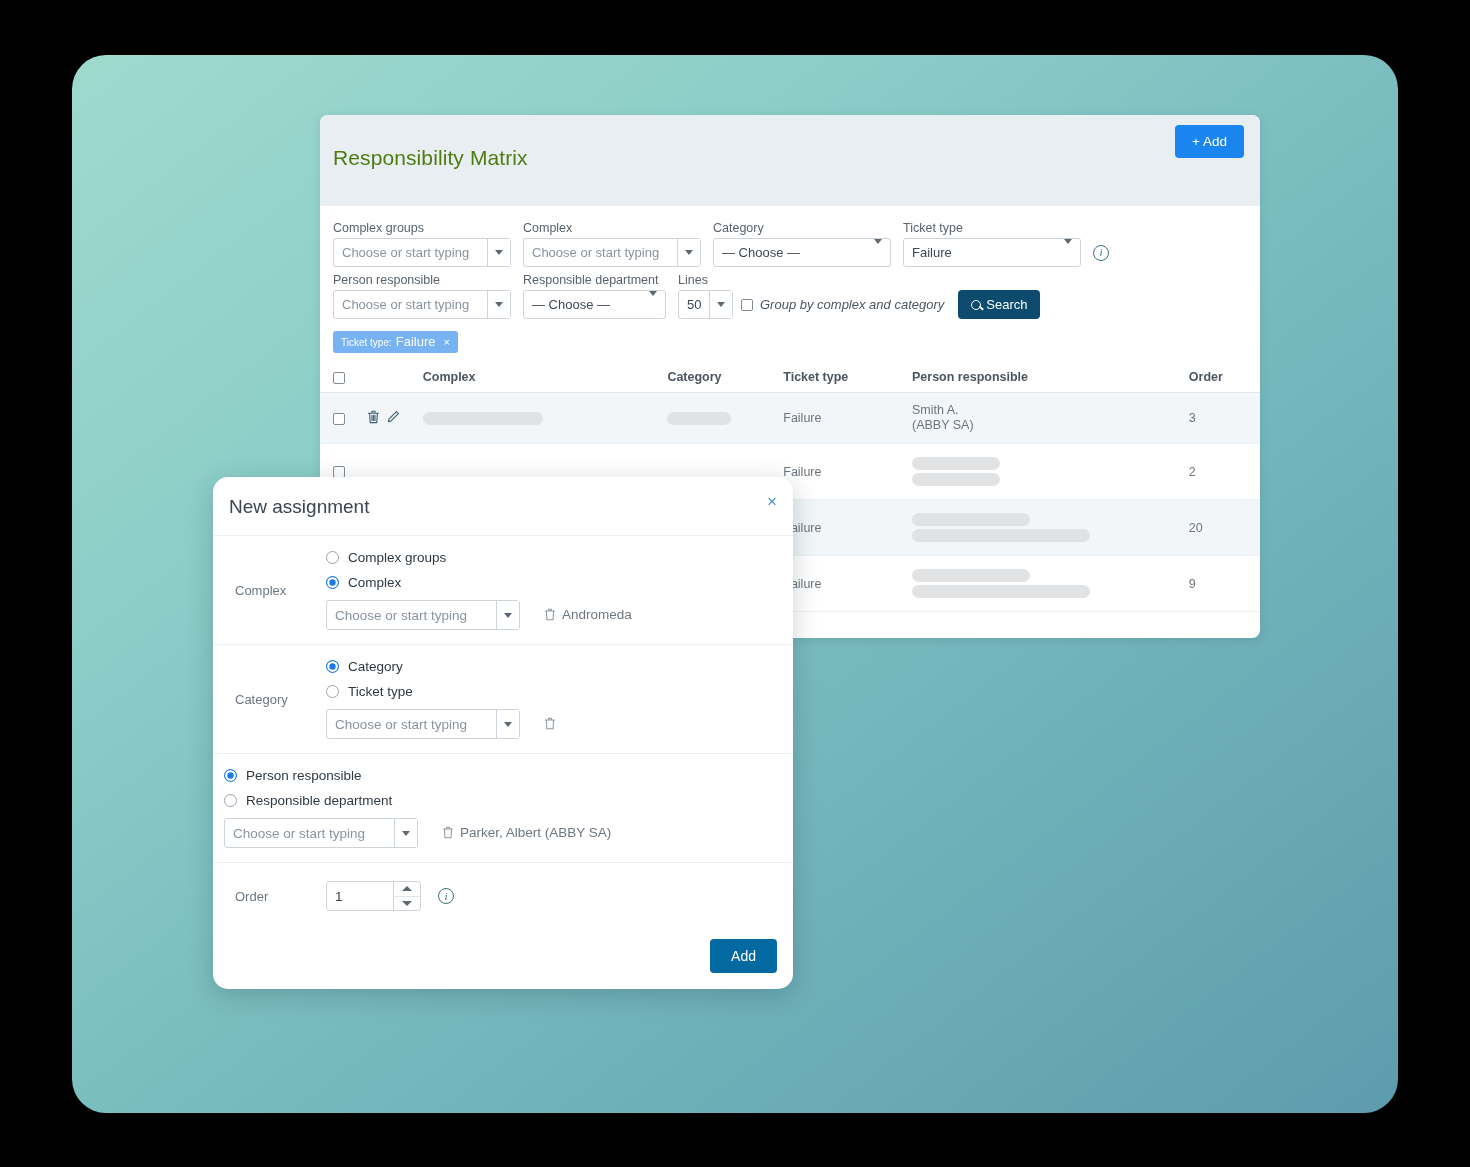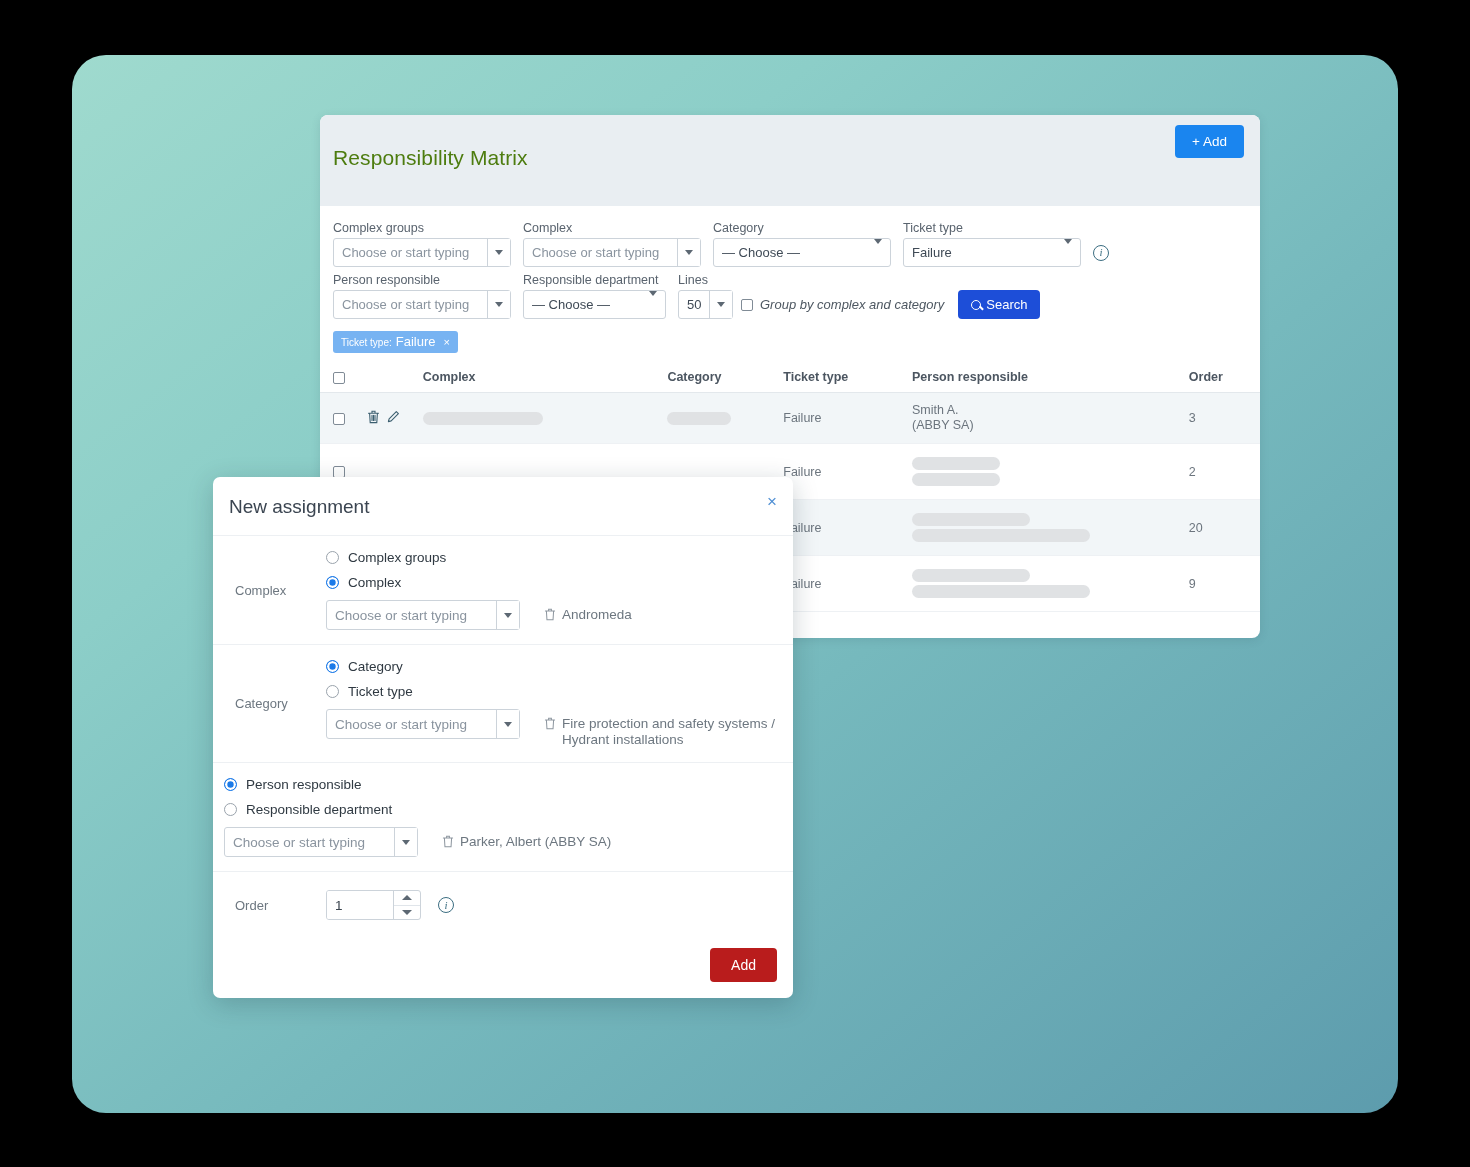--- a/index.html
+++ b/index.html
@@ -130,7 +130,7 @@
     vertical-align: middle;
   }
   #search-button {
-    background: #1d4ed8;
+    background: #0c4a6e;
     color: #fff;
     border: none;
     border-radius: 4px;

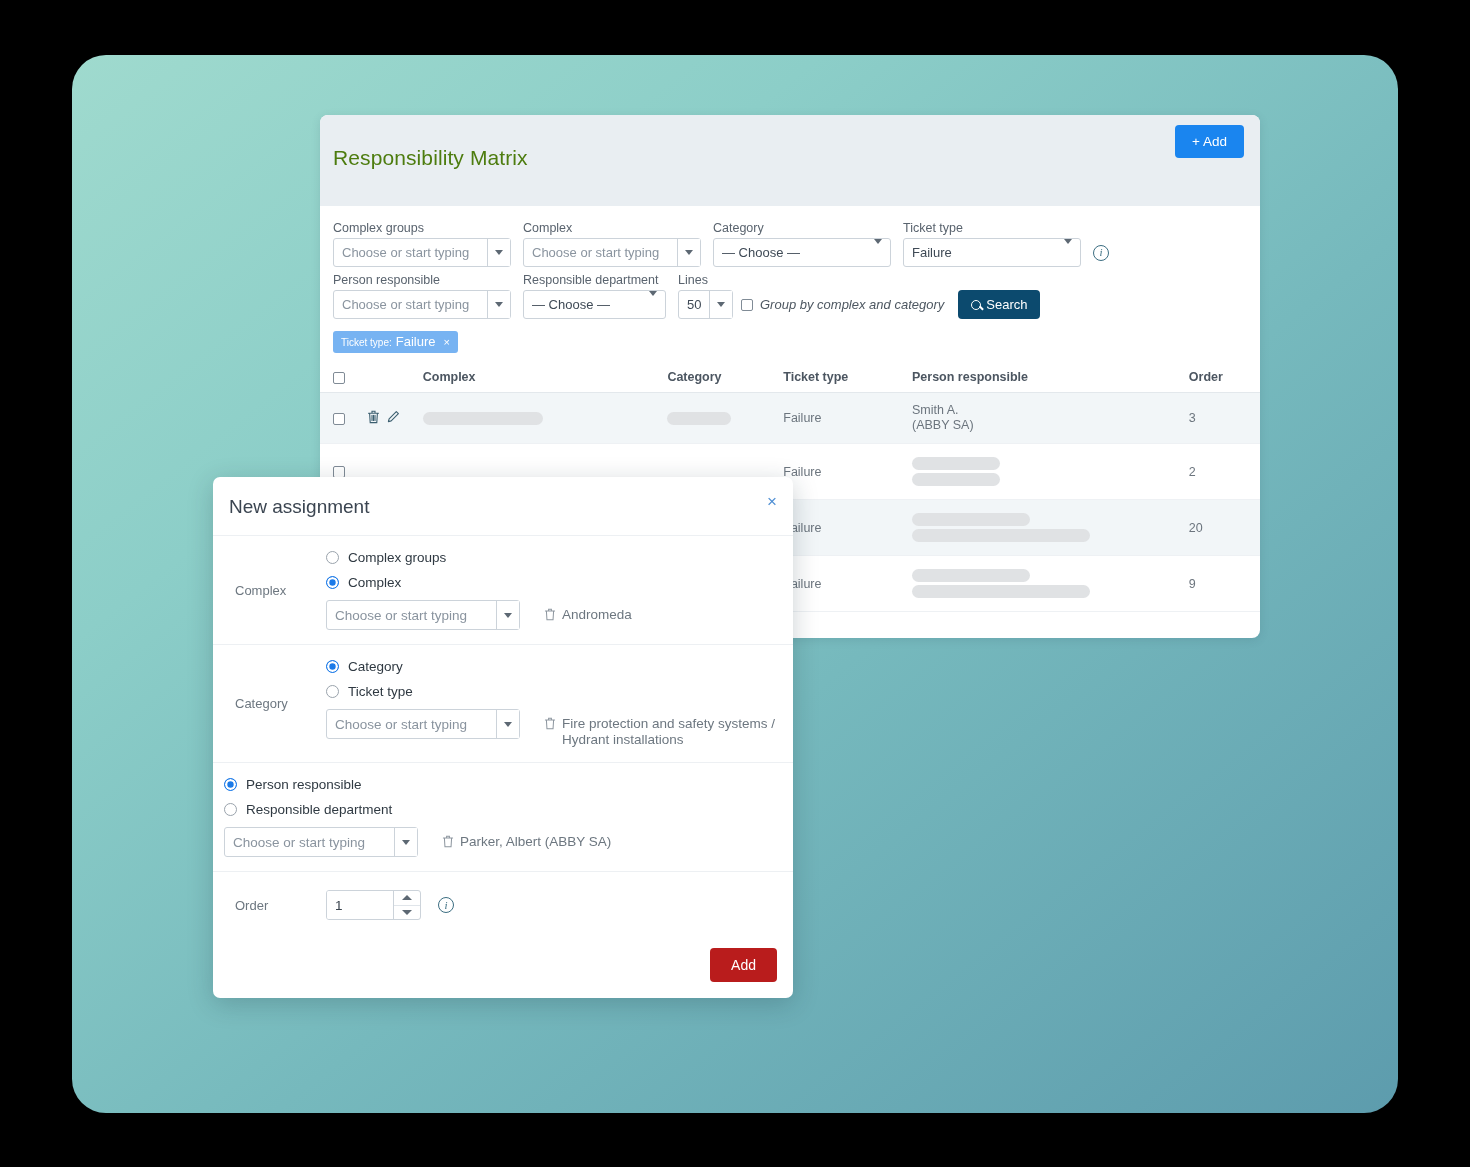--- a/index.html
+++ b/index.html
@@ -222,7 +222,7 @@
     position: absolute;
     left: 213px; top: 477px;
     width: 580px;
-    border-radius: 7px;
+    border-radius: 15px;
     background: #fff;
     box-shadow: 0 6px 26px rgba(20,40,55,.22);
     overflow: hidden;

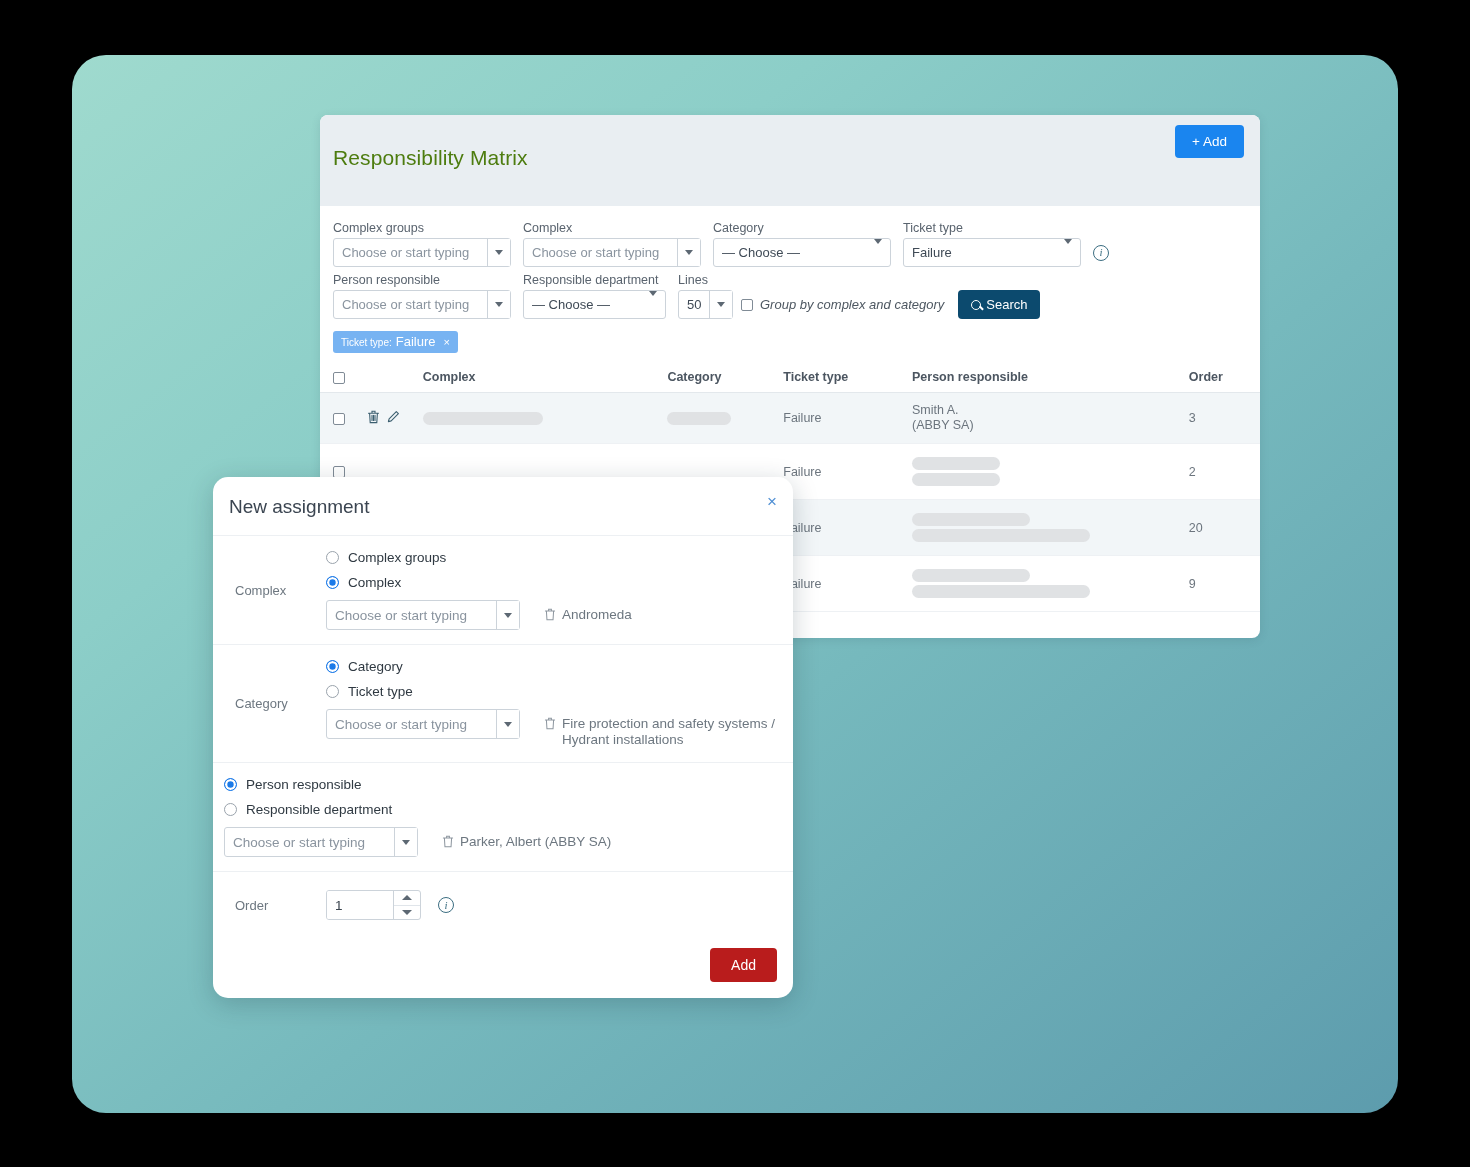--- a/index.html
+++ b/index.html
@@ -300,6 +300,7 @@
     padding-top: 7px;
     max-width: 250px;
     line-height: 16px;
+    text-align: right;
   }
   .trash-sm { flex: none; margin-top: 1px; cursor: pointer; }
   #order-section {

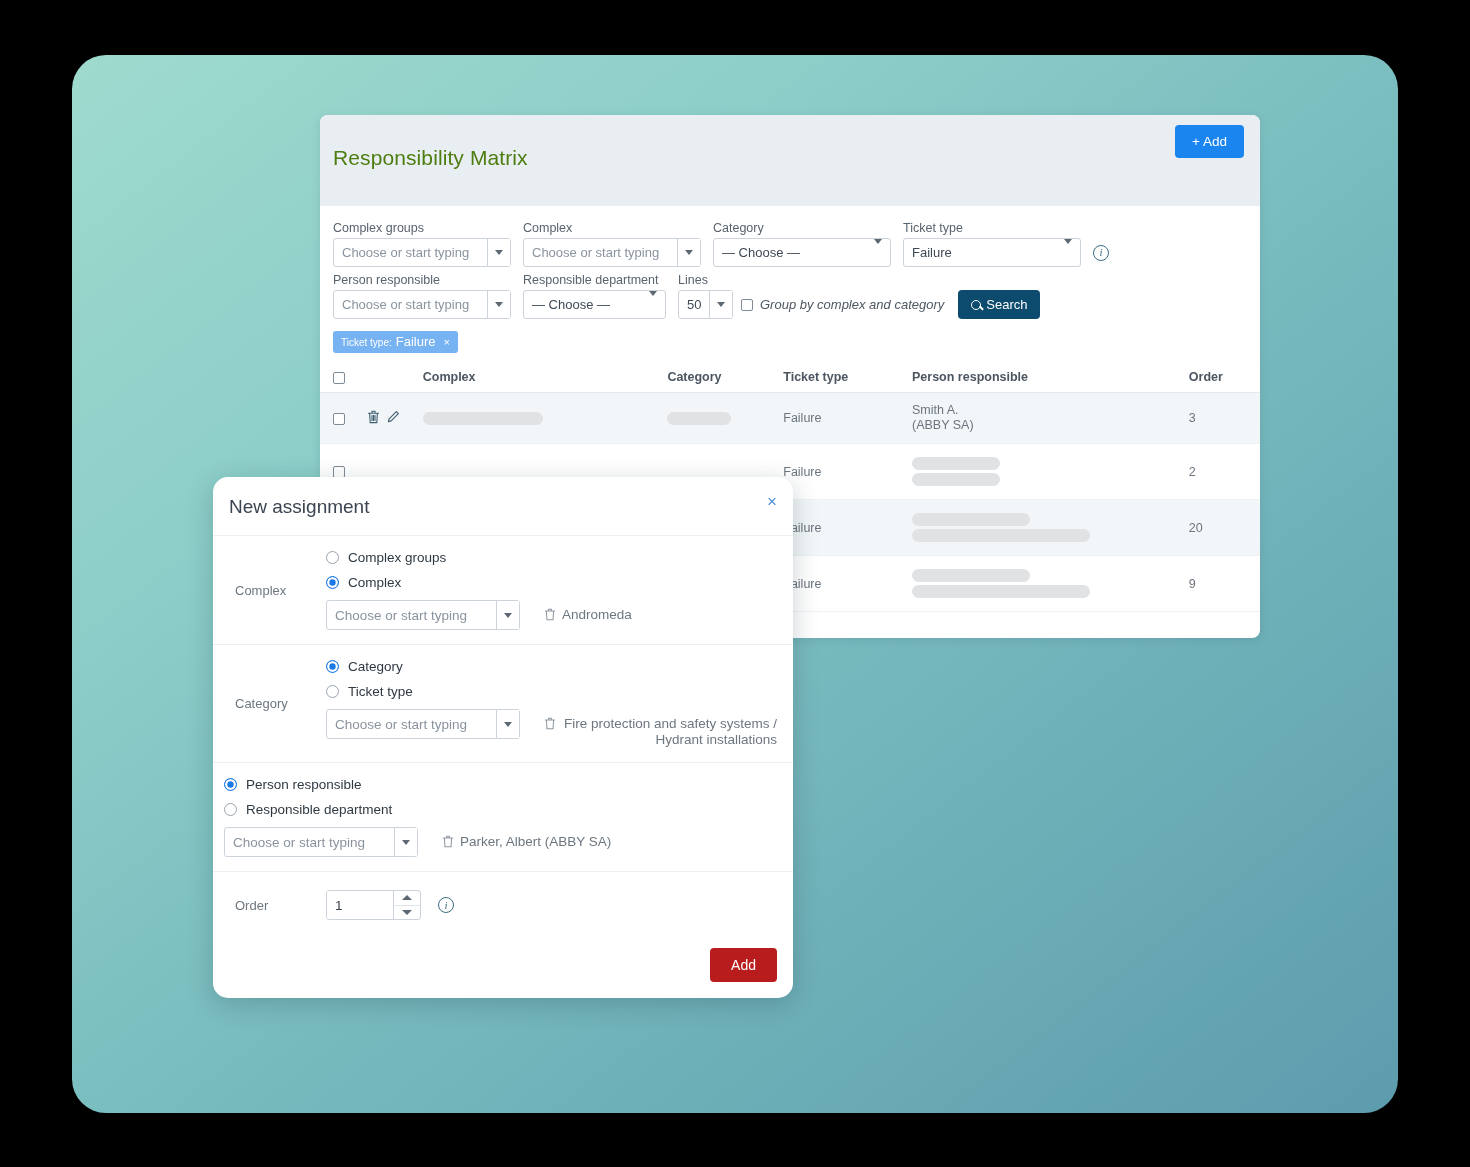--- a/index.html
+++ b/index.html
@@ -606,7 +606,6 @@
                 <span class="trash-sm"><svg width="12" height="13" viewBox="0 0 13 14">
                     <path d="M1.5 3.3h10M5 1.2h3v2.1H5zM2.6 3.3l.6 9.3h6.6l.6-9.3" fill="none" stroke="#8d969f" stroke-width="1.1" stroke-linecap="round"></path>
                   </svg></span>
-                <span>Fire protection and safety systems / Hydrant installations</span>
               </div>
             </div>
           </div>

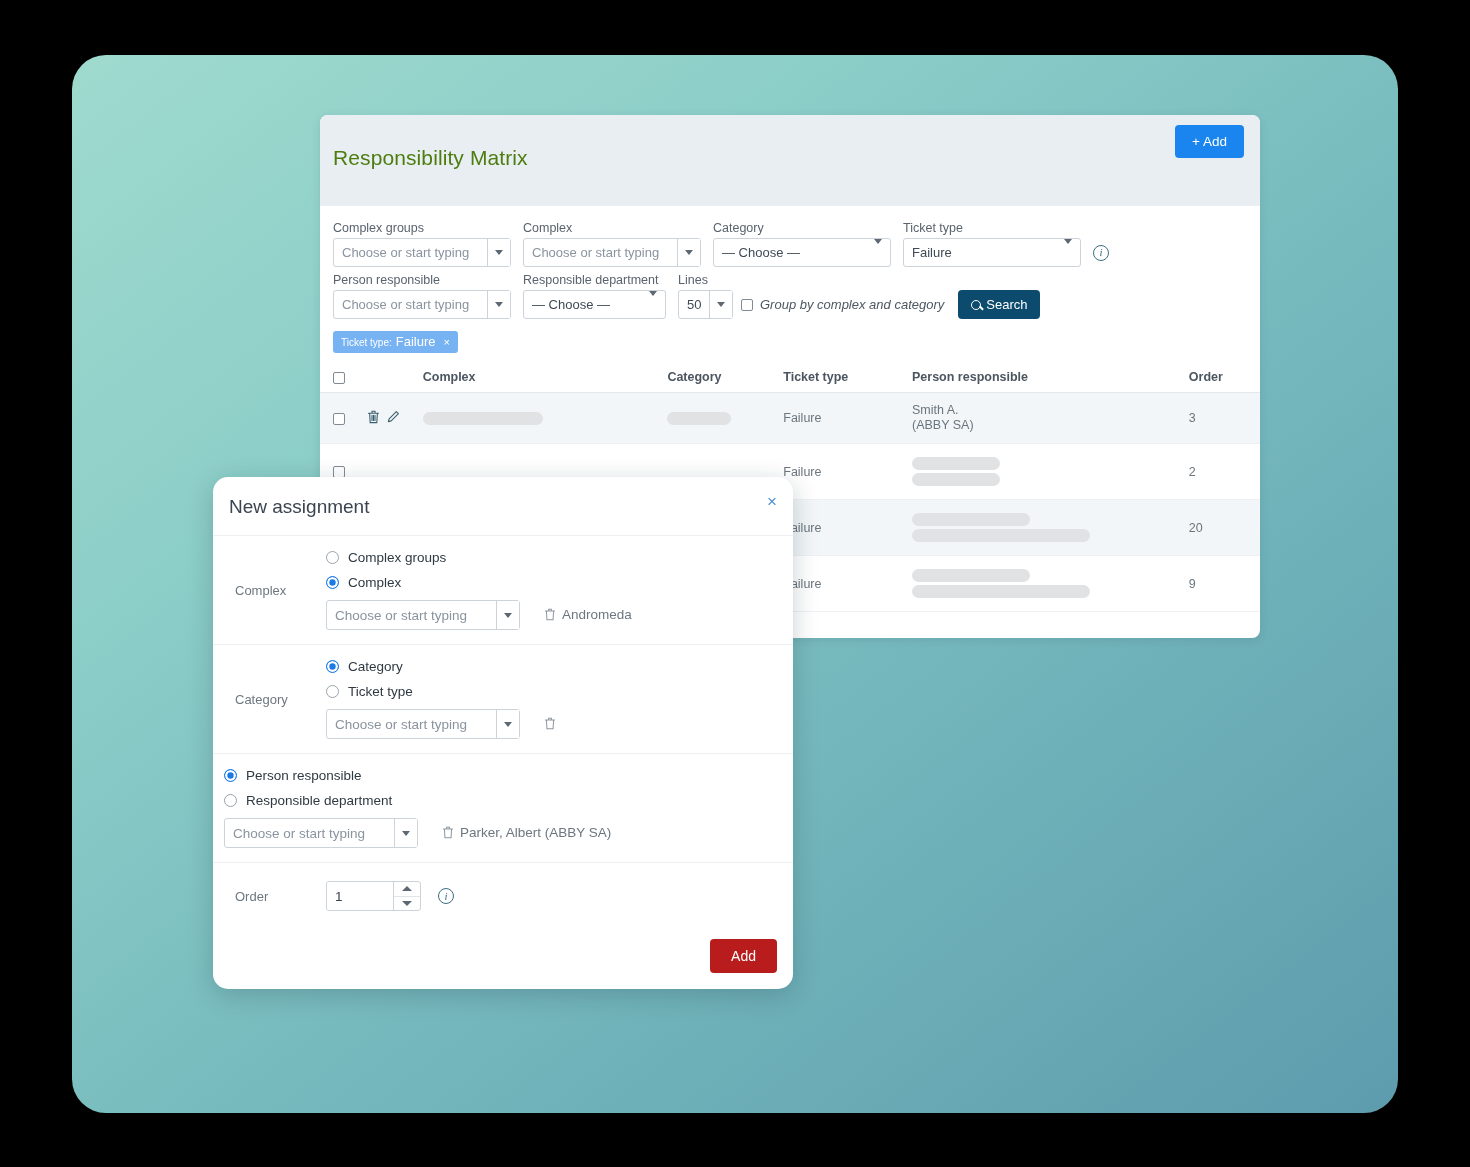--- a/index.html
+++ b/index.html
@@ -356,7 +356,7 @@
     justify-content: flex-end;
   }
   #modal-add-button {
-    background: #b91c1c;
+    background: #0369a1;
     color: #fff;
     border: none;
     border-radius: 4px;

